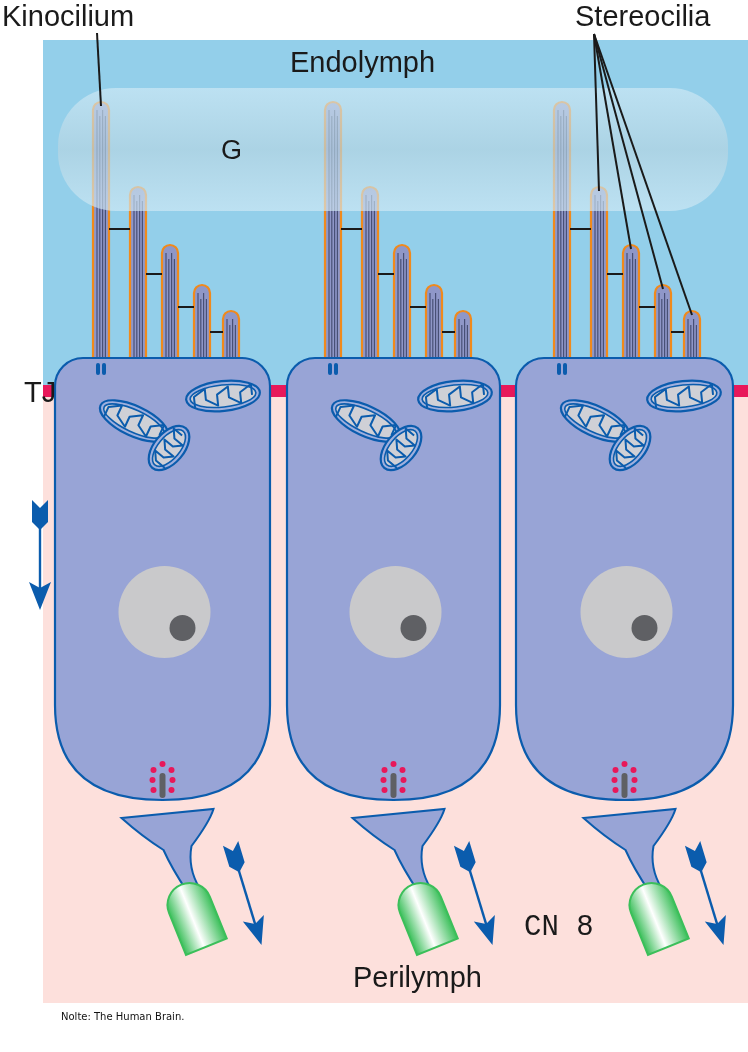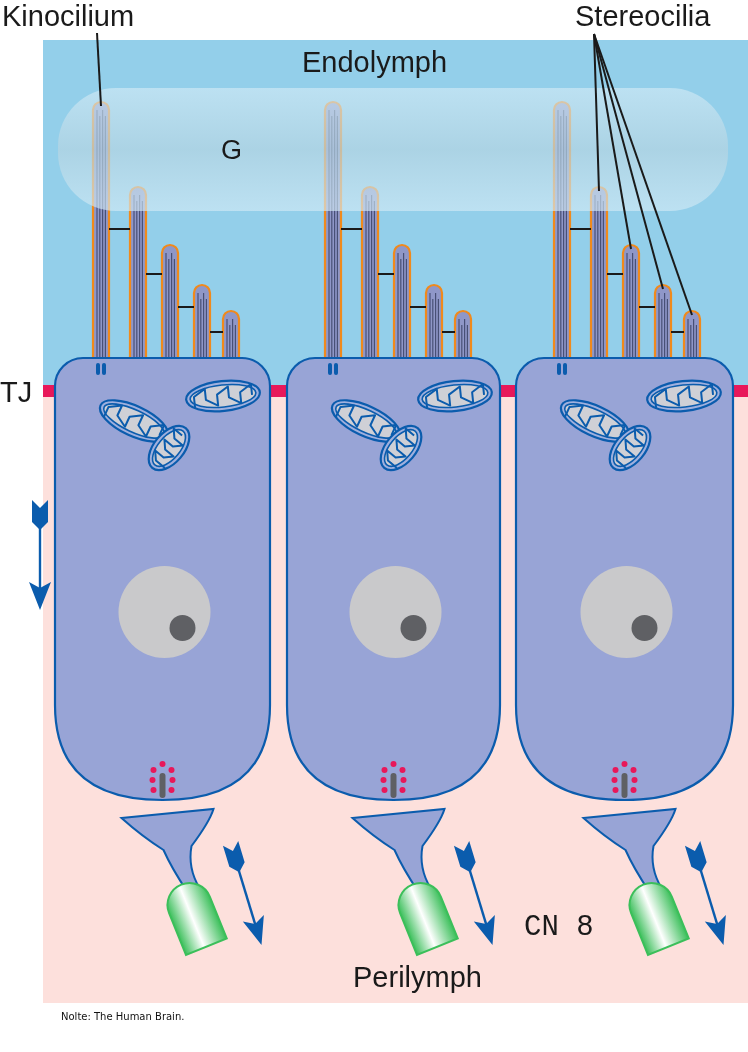--- a/index.html
+++ b/index.html
@@ -299,7 +299,7 @@
   
   <div class="lbl lbl-big" style="left:2px; top:2px;">Kinocilium</div>
   <div class="lbl lbl-big" style="left:575px; top:2px;text-align:center;">Stereocilia</div>
-  <div class="lbl lbl-big" style="left:302px; top:48px;text-align:center;">Endolymph</div>
+  <div class="lbl lbl-big" style="left:290px; top:48px;text-align:center;">Endolymph</div>
   <div class="lbl lbl-mid" style="left:221px; top:137px;">G</div>
   <div class="lbl lbl-big" style="left:0px; top:378px;">TJ</div>
   <div class="lbl lbl-big" style="left:524px; top:913px;font-family:Liberation Mono, monospace;">CN 8</div>

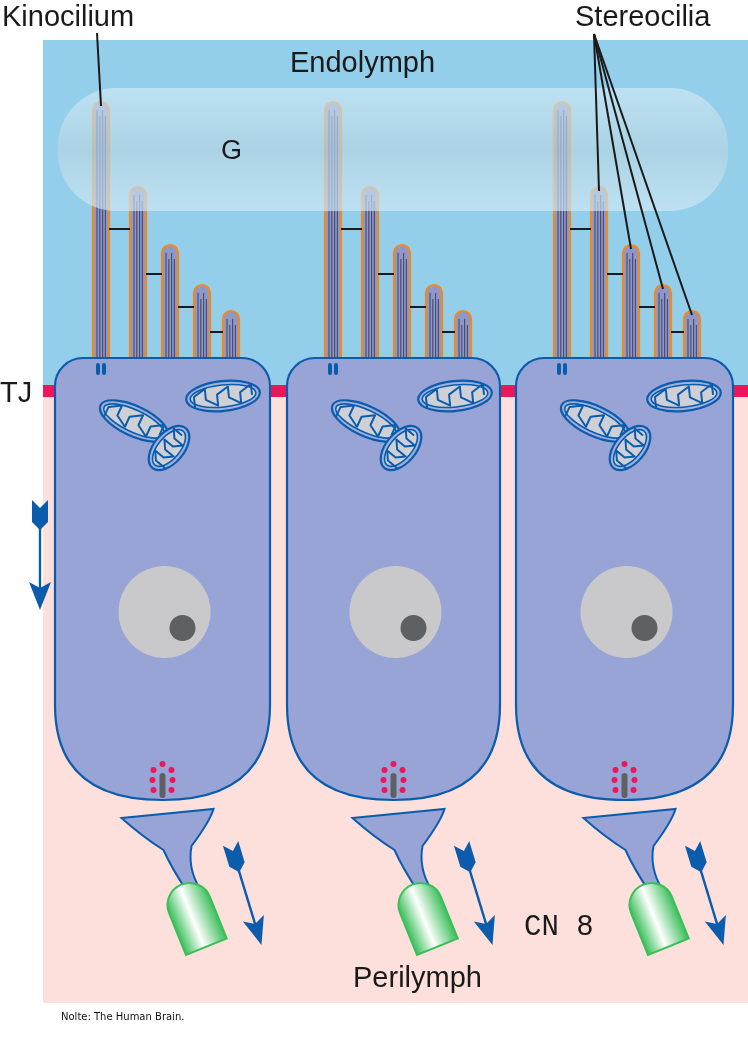--- a/index.html
+++ b/index.html
@@ -301,7 +301,7 @@
   <div class="lbl lbl-big" style="left:575px; top:2px;text-align:center;">Stereocilia</div>
   <div class="lbl lbl-big" style="left:290px; top:48px;text-align:center;">Endolymph</div>
   <div class="lbl lbl-mid" style="left:221px; top:137px;">G</div>
-  <div class="lbl lbl-big" style="left:0px; top:378px;">TJ</div>
+  <div class="lbl lbl-big" style="left:0px; top:378px;padding-left:24px;">TJ</div>
   <div class="lbl lbl-big" style="left:524px; top:913px;font-family:Liberation Mono, monospace;">CN 8</div>
   <div class="lbl lbl-big" style="left:311px; top:963px;margin-left:42px;">Perilymph</div>
 

